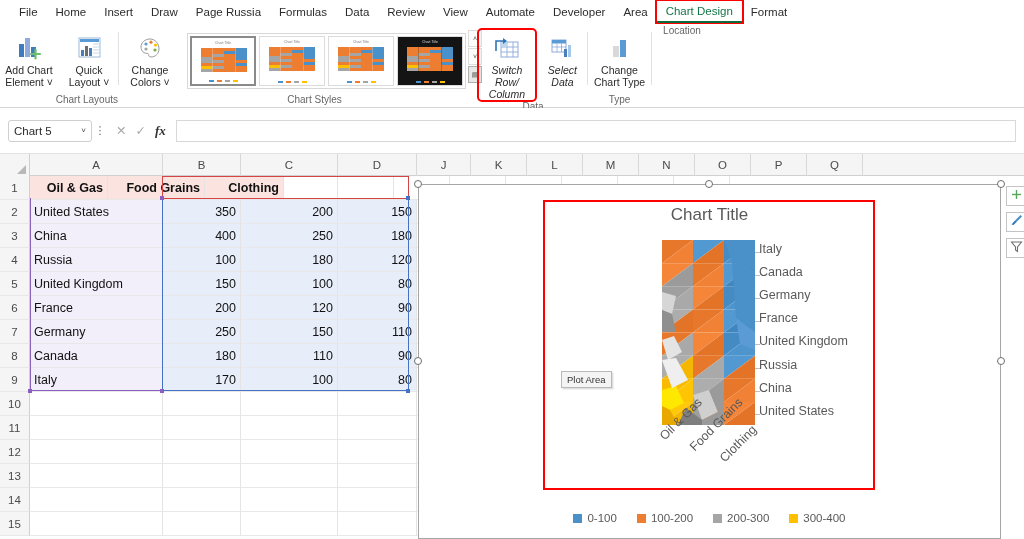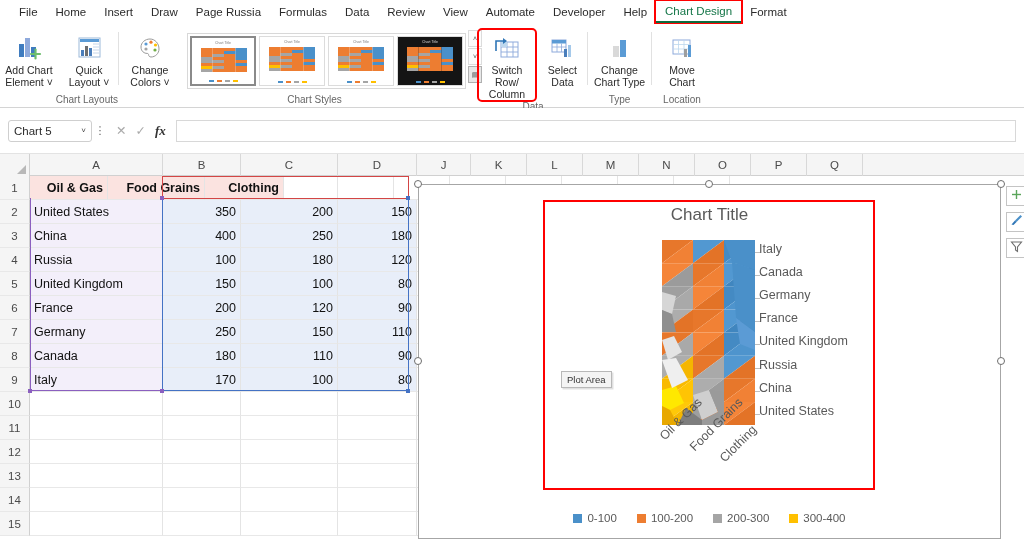--- a/index.html
+++ b/index.html
@@ -218,7 +218,7 @@
       <div class="menu-item">View</div>
       <div class="menu-item">Automate</div>
       <div class="menu-item">Developer</div>
-      <div class="menu-item">Help</div>
+      <div class="menu-item">Area</div>
       <div class="menu-item active annotated">Chart Design</div>
       <div class="menu-item">Format</div>
     </div>

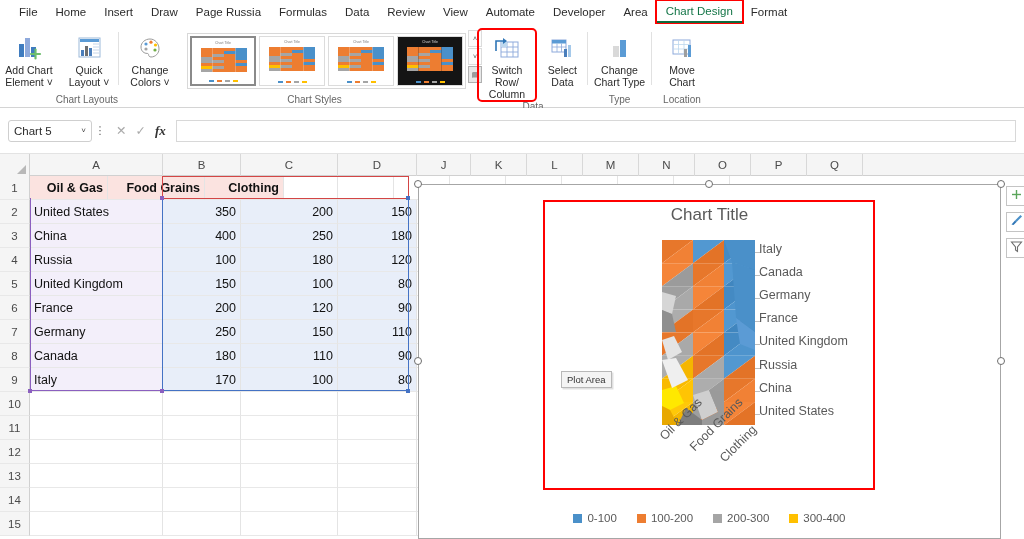--- a/index.html
+++ b/index.html
@@ -476,7 +476,7 @@
       <div class="rsep"></div>
 
       <div class="rgroup" style="width:108px;">
-        <div class="rgroup-body" style="justify-content:center;gap:3px;">
+        <div class="rgroup-body" style="justify-content:center;gap:3px;font-style:italic;">
           <div class="bigbtn wide annotated">
             <span class="ico">
               <svg width="30" height="28" viewBox="0 0 30 28">

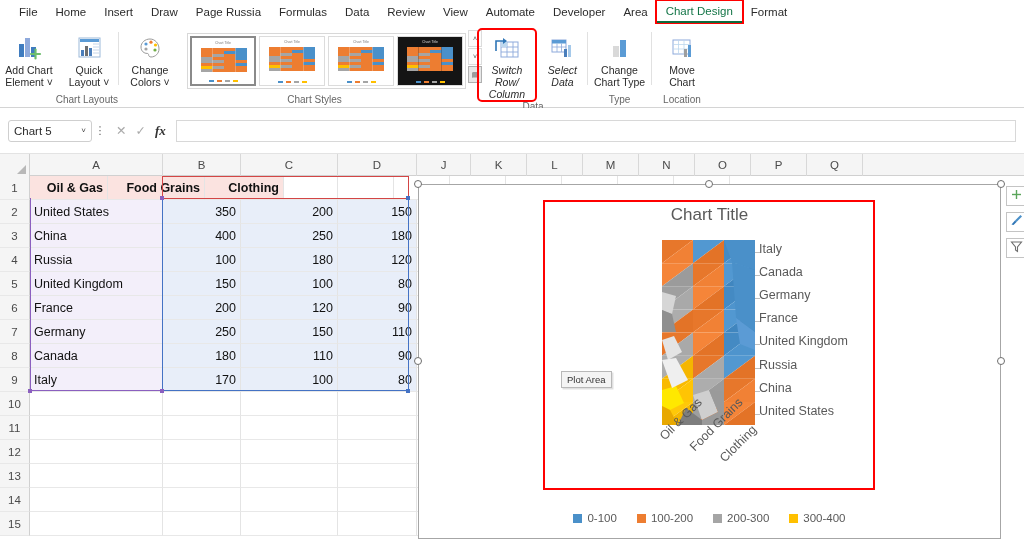--- a/index.html
+++ b/index.html
@@ -537,25 +537,6 @@
       <div class="rsep"></div>
 
       <div class="rgroup" style="width:60px;">
-        <div class="rgroup-body" style="justify-content:center;">
-          <div class="bigbtn">
-            <span class="ico">
-              <svg width="28" height="28" viewBox="0 0 28 28">
-                <rect x="5" y="6" width="17" height="14" fill="#ffffff" stroke="#8EAADB" stroke-width="1"></rect>
-                <g stroke="#BDD7EE" stroke-width="0.8">
-                  <line x1="5" y1="10.5" x2="22" y2="10.5"></line>
-                  <line x1="5" y1="15" x2="22" y2="15"></line>
-                  <line x1="10.5" y1="6" x2="10.5" y2="20"></line>
-                  <line x1="16" y1="6" x2="16" y2="20"></line>
-                </g>
-                <rect x="16" y="15" width="3" height="8" fill="#9E9E9E"></rect>
-                <rect x="20" y="11" width="3" height="12" fill="#5B9BD5"></rect>
-              </svg>
-            </span>
-            <span class="lbl" style="white-space:pre-line;">Move
-Chart</span>
-          </div>
-        </div>
         <div class="rgroup-label">Location</div>
       </div>
 

